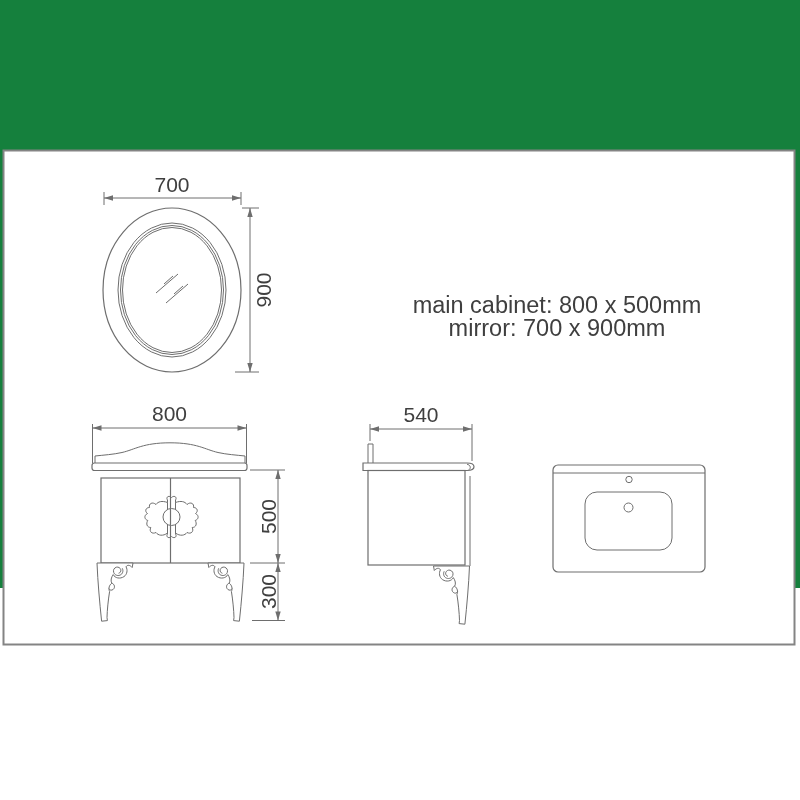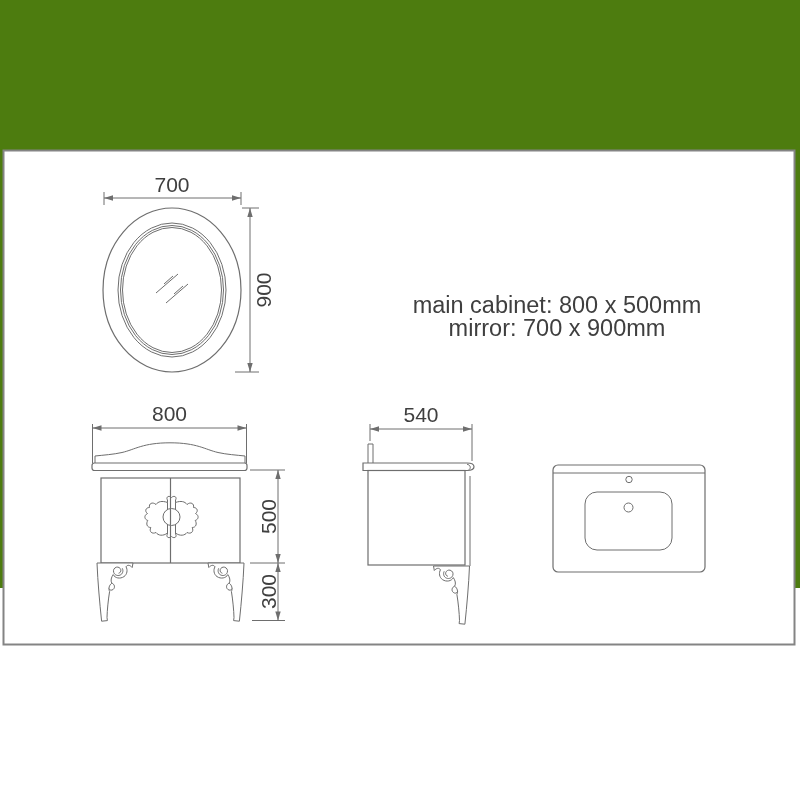--- a/index.html
+++ b/index.html
@@ -14,7 +14,7 @@
     position: relative;
     width: 800px;
     height: 588px;
-    background: #4d7c0f;
+    background: #15803d;
   }
   svg { display: block; }
   .ln  { stroke: #6e6e6e; stroke-width: 1; fill: none; }

